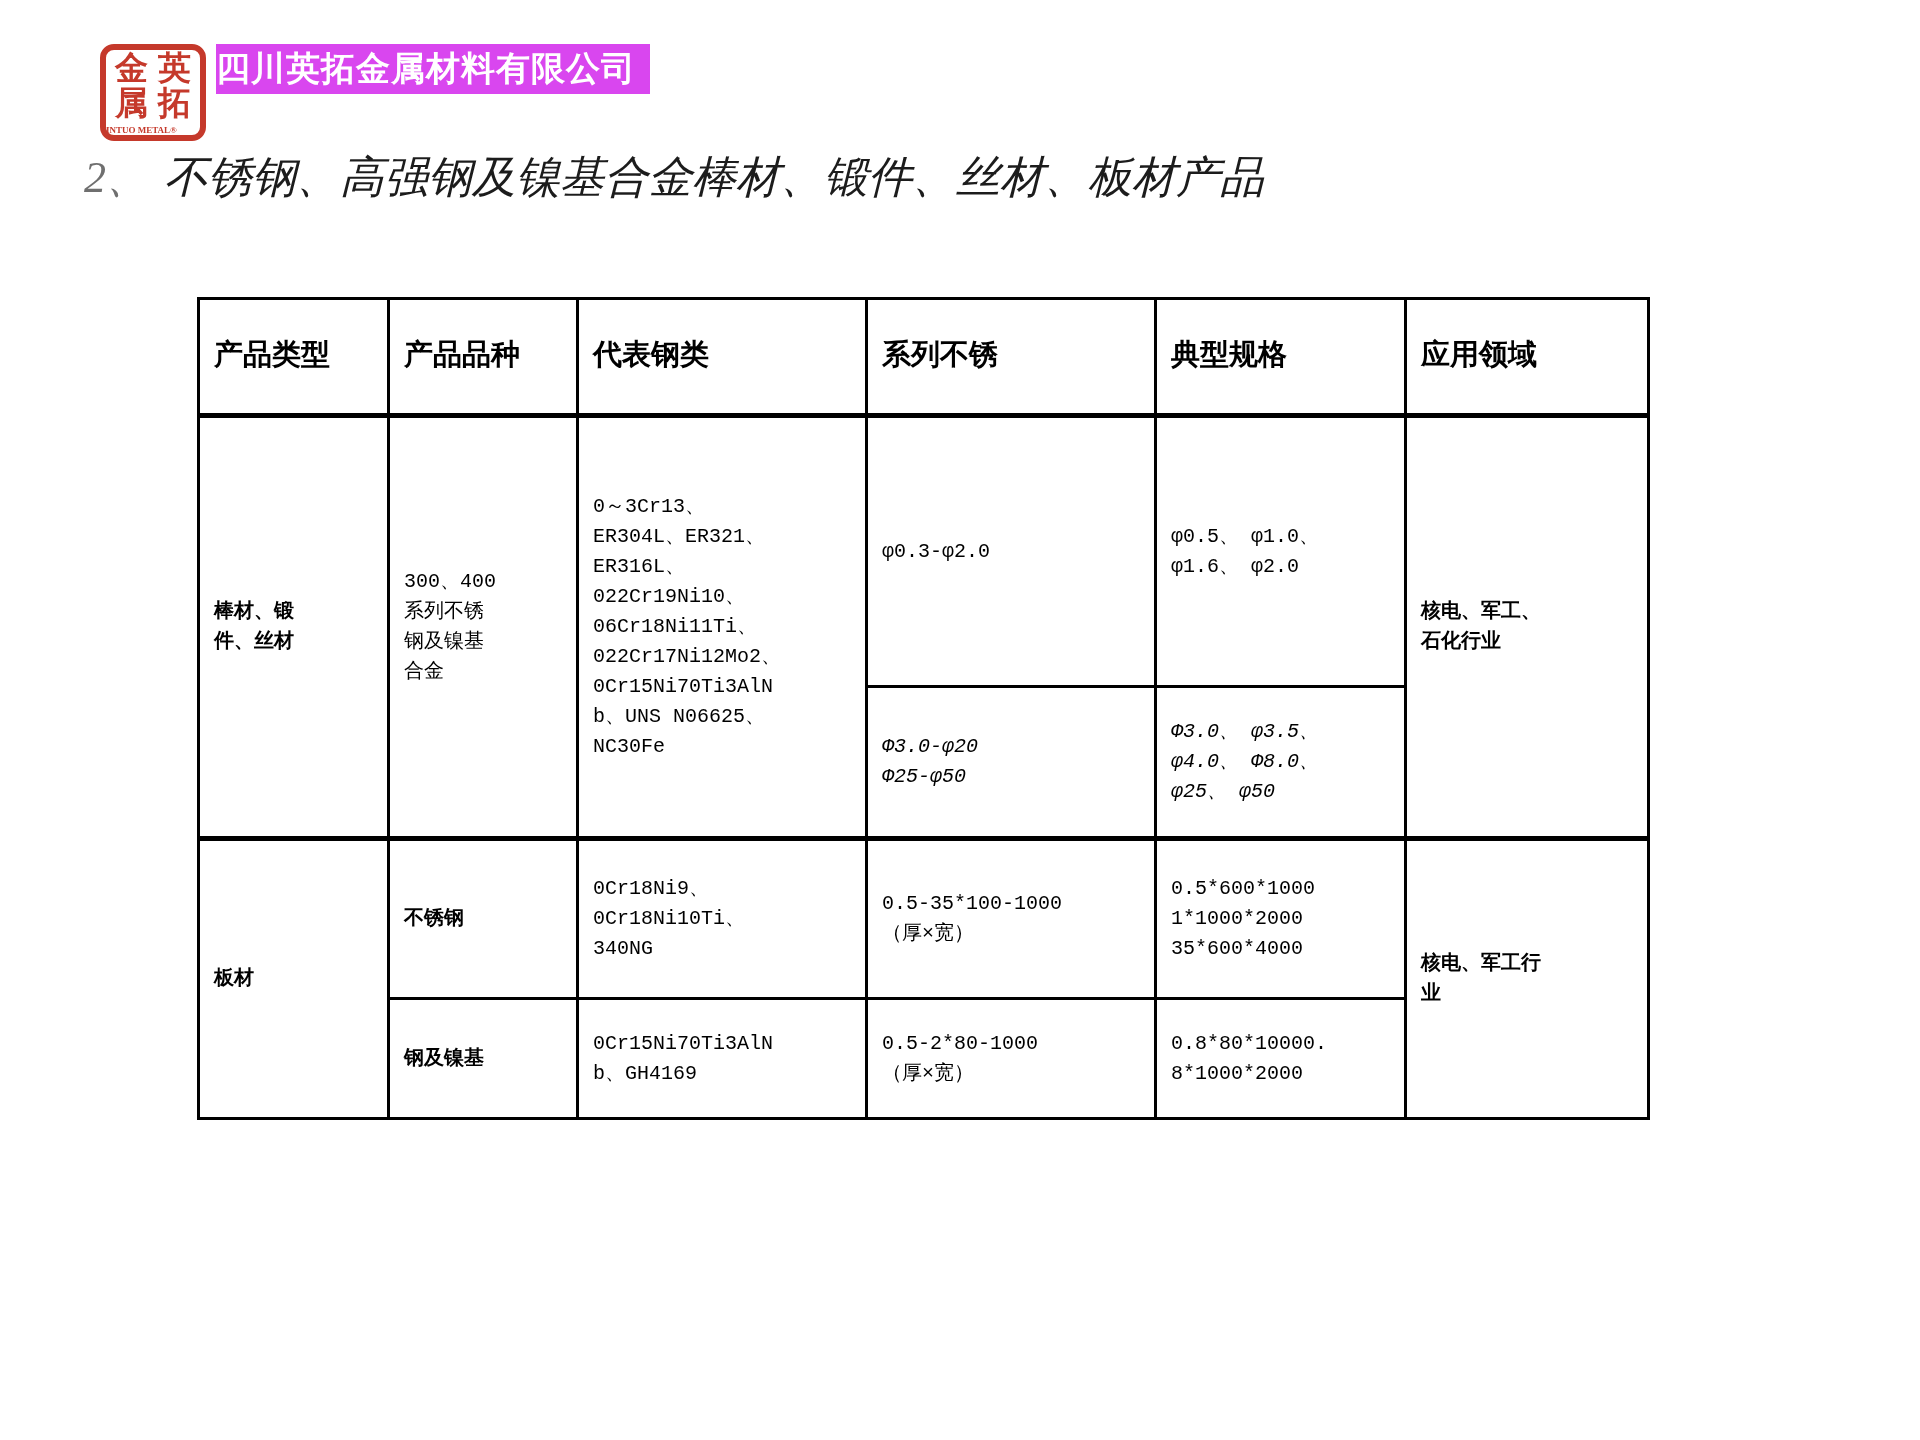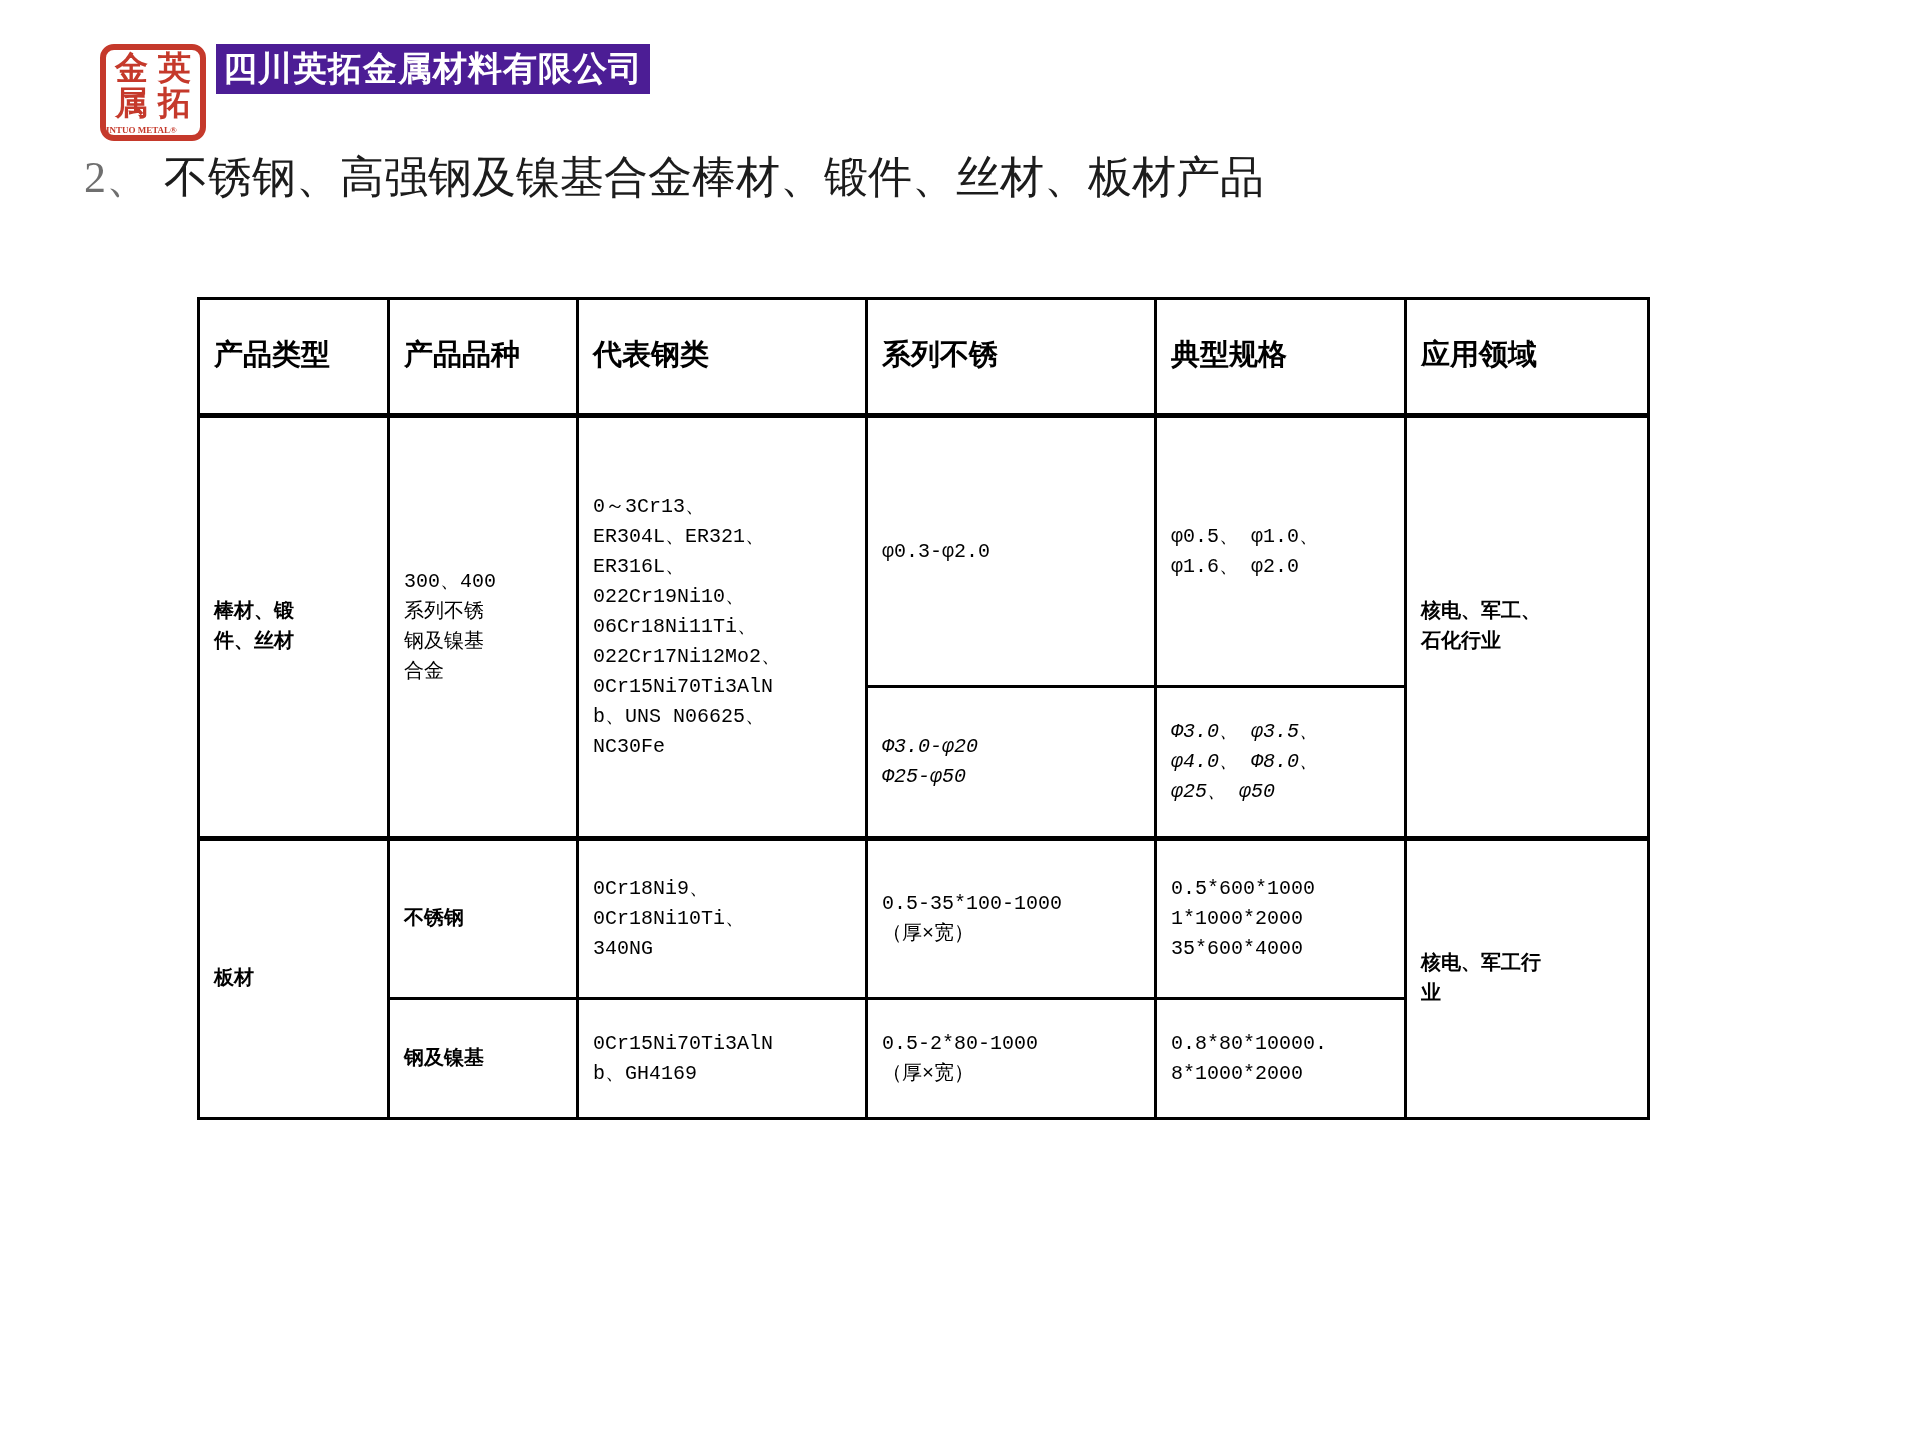--- a/index.html
+++ b/index.html
@@ -29,9 +29,9 @@
   }
   .logo-text { margin-left:10px; }
   .banner {
-    width:434px; height:50px; background:#4c1d95; color:#ffffff;
+    width:434px; height:50px; background:#d946ef; color:#ffffff;
     font-family:"Liberation Serif","DejaVu Serif",serif; font-weight:bold;
-    font-size:34px; line-height:50px; text-align:center; letter-spacing:1px;
+    font-size:34px; line-height:50px; text-align:left; letter-spacing:1px;
   }
   .subtitle {
     width:434px; margin-top:3px; text-align:center;

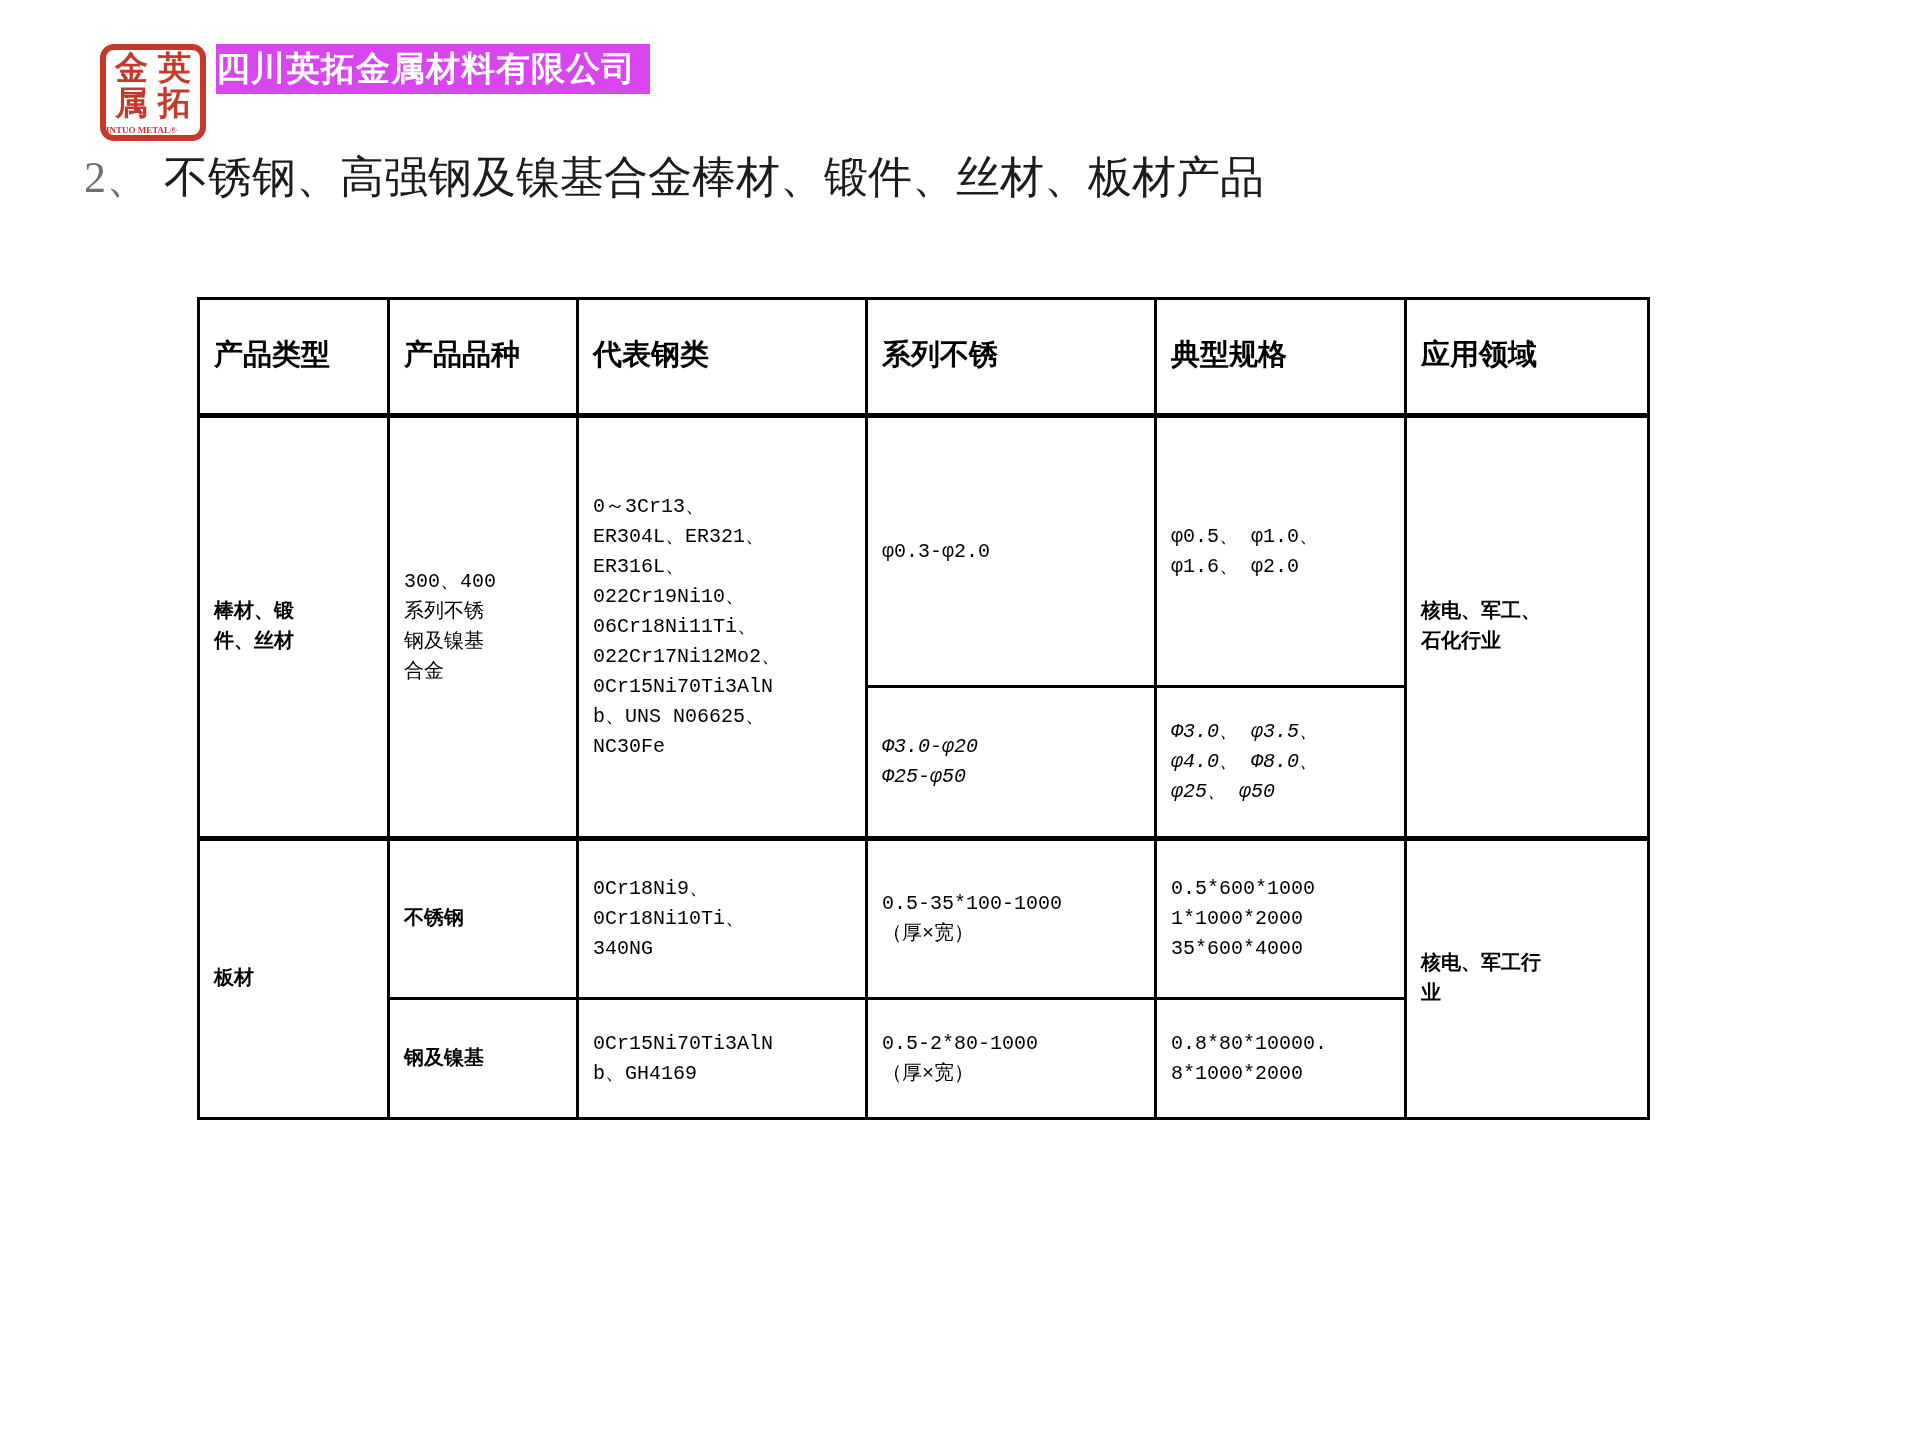--- a/index.html
+++ b/index.html
@@ -45,6 +45,7 @@
     font-family:"Liberation Serif","DejaVu Serif",serif;
     font-weight:normal; font-size:44px; line-height:64px; color:#1c1c1c;
     white-space:nowrap;
+    font-style:italic;
   }
   h1.heading .num { color:#6f6f6f; margin-right:14px; }
 

